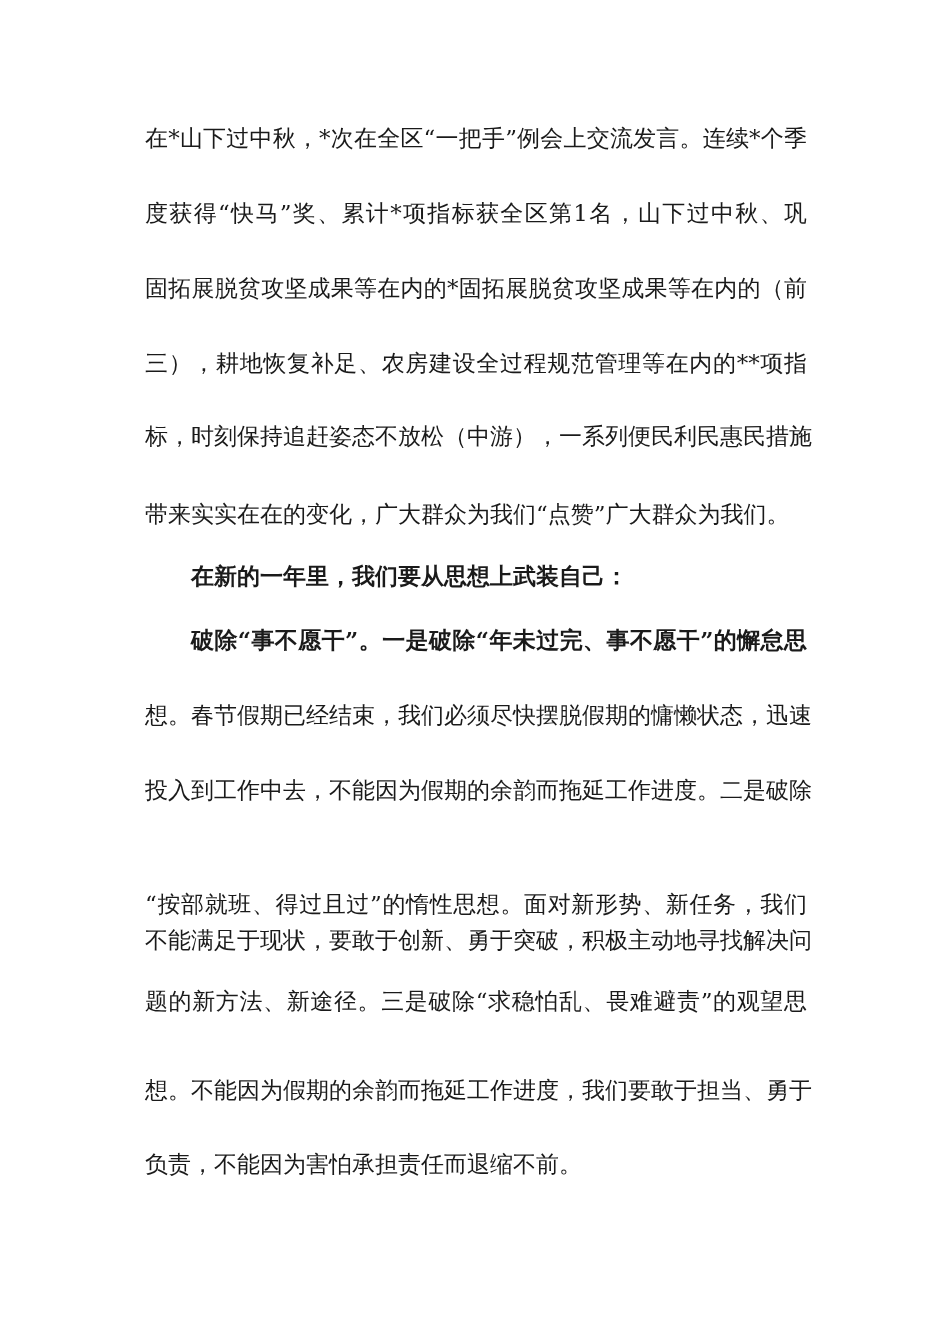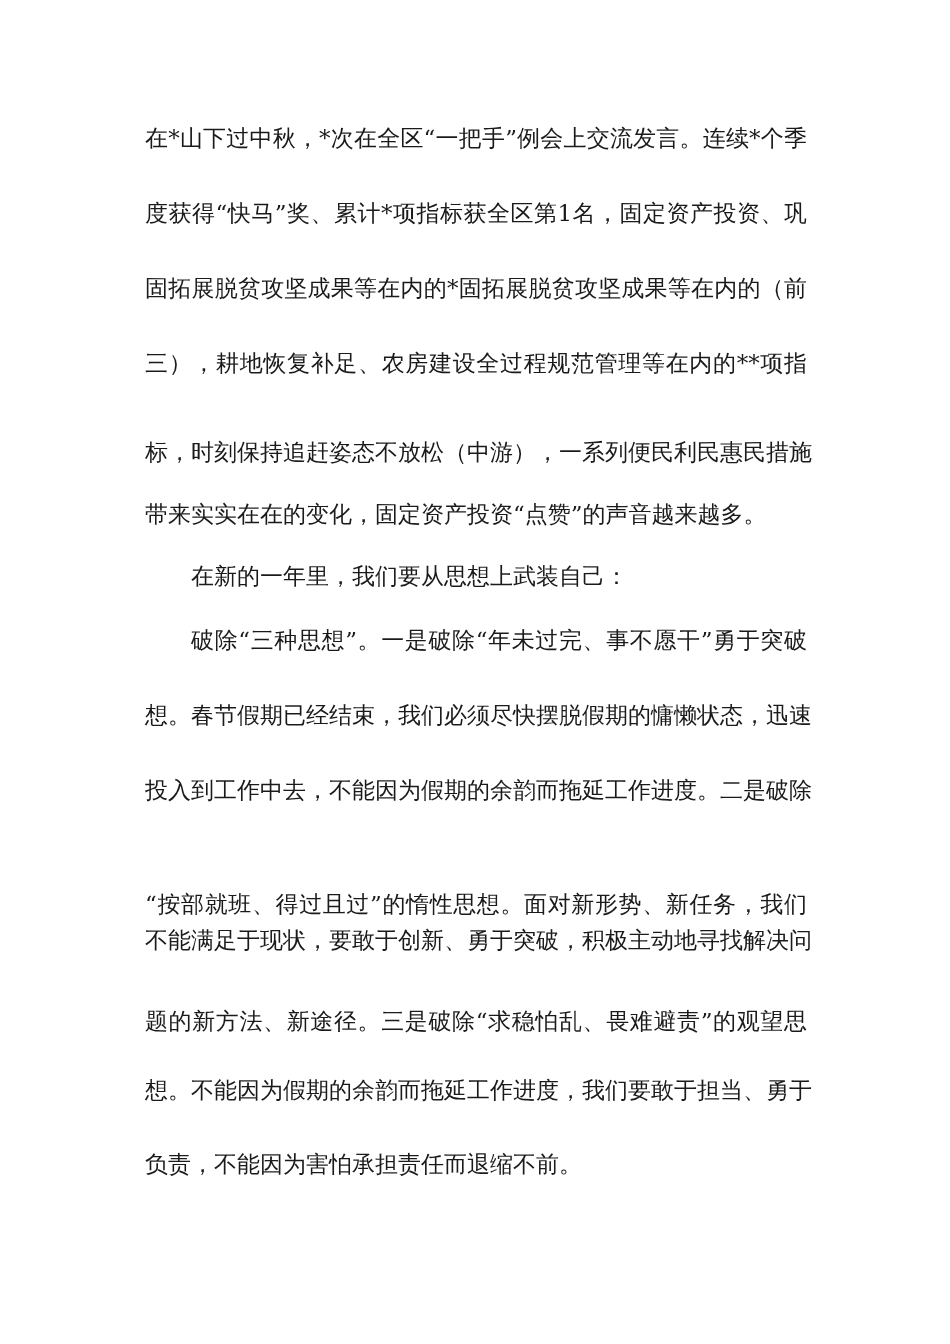--- a/index.html
+++ b/index.html
@@ -27,7 +27,7 @@
   <div class="content">
 
     <div class="line" style="top:0px">在*山下过中秋，*次在全区“一把手”例会上交流发言。连续*个季</div>
-    <div class="line" style="top:75px">度获得“快马”奖、累计*项指标获全区第1名，固定资产投资、巩</div>
+    <div class="line" style="top:75px">度获得“快马”奖、累计*项指标获全区第1名，山下过中秋、巩</div>
     <div class="line" style="top:150px">固拓展脱贫攻坚成果等在内的*固拓展脱贫攻坚成果等在内的（前</div>
     <div class="line" style="top:225px">三），耕地恢复补足、农房建设全过程规范管理等在内的**项指</div>
     <div class="line" style="top:314px">标，时刻保持追赶姿态不放松（中游），一系列便民利民惠民措施</div>

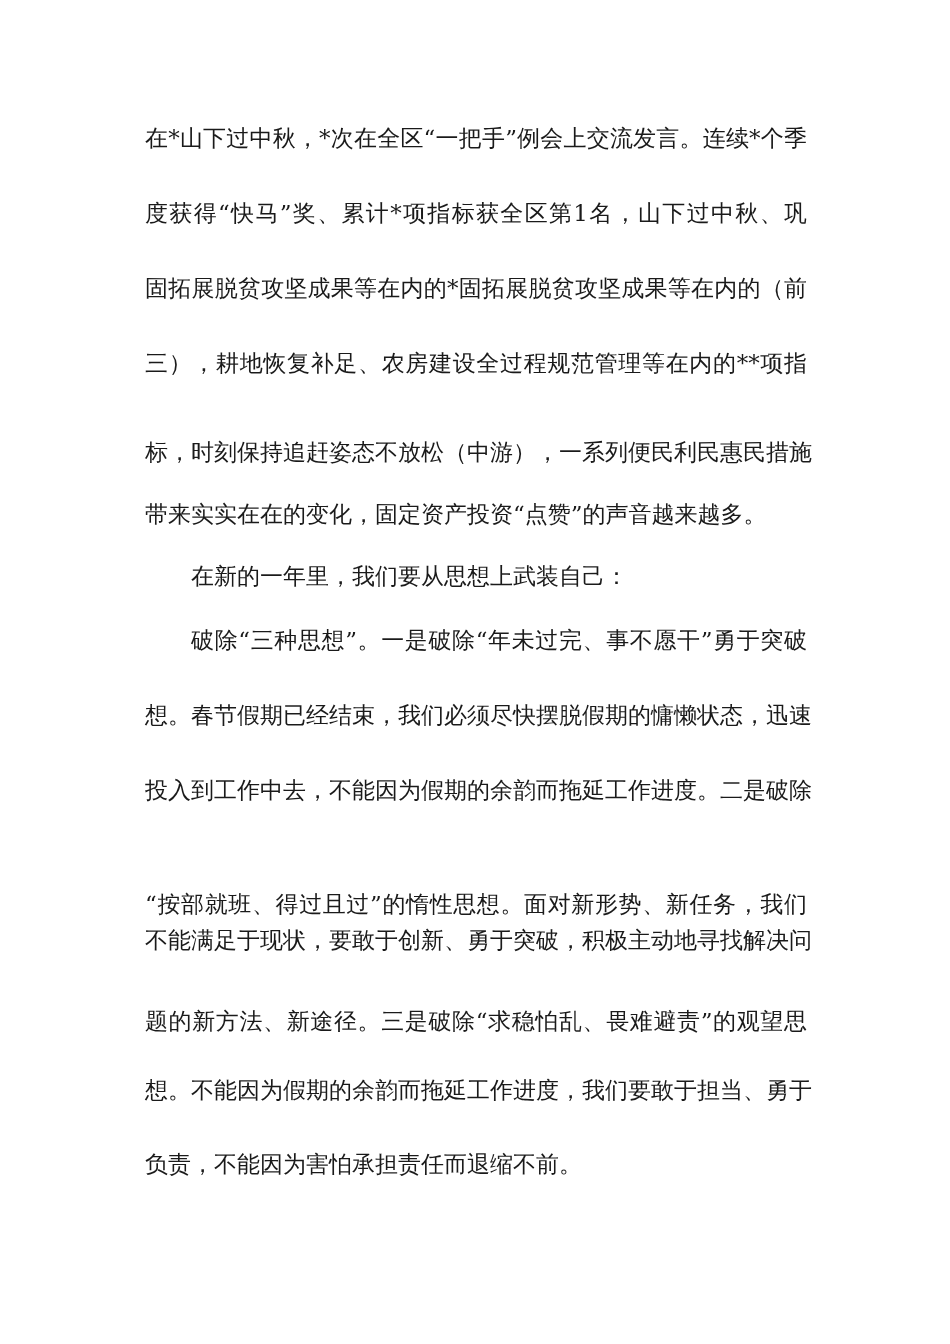--- a/index.html
+++ b/index.html
@@ -30,7 +30,7 @@
     <div class="line" style="top:75px">度获得“快马”奖、累计*项指标获全区第1名，山下过中秋、巩</div>
     <div class="line" style="top:150px">固拓展脱贫攻坚成果等在内的*固拓展脱贫攻坚成果等在内的（前</div>
     <div class="line" style="top:225px">三），耕地恢复补足、农房建设全过程规范管理等在内的**项指</div>
-    <div class="line" style="top:314px">标，时刻保持追赶姿态不放松（中游），一系列便民利民惠民措施</div>
+    <div class="line" style="top:298px">标，时刻保持追赶姿态不放松（中游），一系列便民利民惠民措施</div>
     <div class="line last" style="top:376px">带来实实在在的变化，固定资产投资“点赞”的声音越来越多。</div>
 
     <div class="line indent last" style="top:438px">在新的一年里，我们要从思想上武装自己：</div>

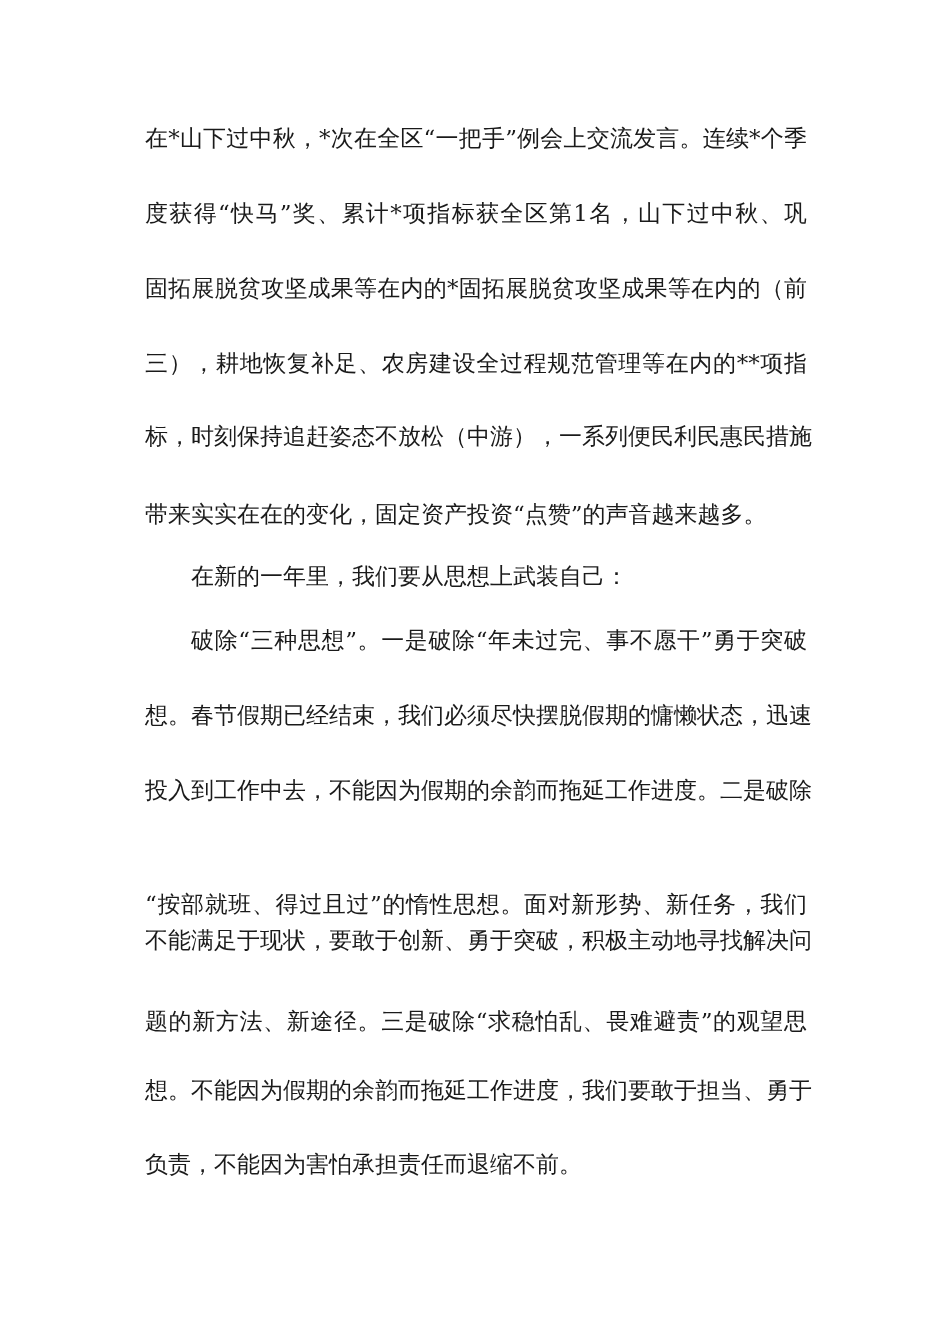--- a/index.html
+++ b/index.html
@@ -31,7 +31,7 @@
     <div class="line" style="top:150px">固拓展脱贫攻坚成果等在内的*固拓展脱贫攻坚成果等在内的（前</div>
     <div class="line" style="top:225px">三），耕地恢复补足、农房建设全过程规范管理等在内的**项指</div>
     <div class="line" style="top:298px">标，时刻保持追赶姿态不放松（中游），一系列便民利民惠民措施</div>
-    <div class="line last" style="top:376px">带来实实在在的变化，固定资产投资“点赞”的声音越来越多。</div>
+    <div class="line last" style="top:376px">带来实实在在的变化，广大群众为我们“点赞”广大群众为我们。</div>
 
     <div class="line indent last" style="top:438px">在新的一年里，我们要从思想上武装自己：</div>
 

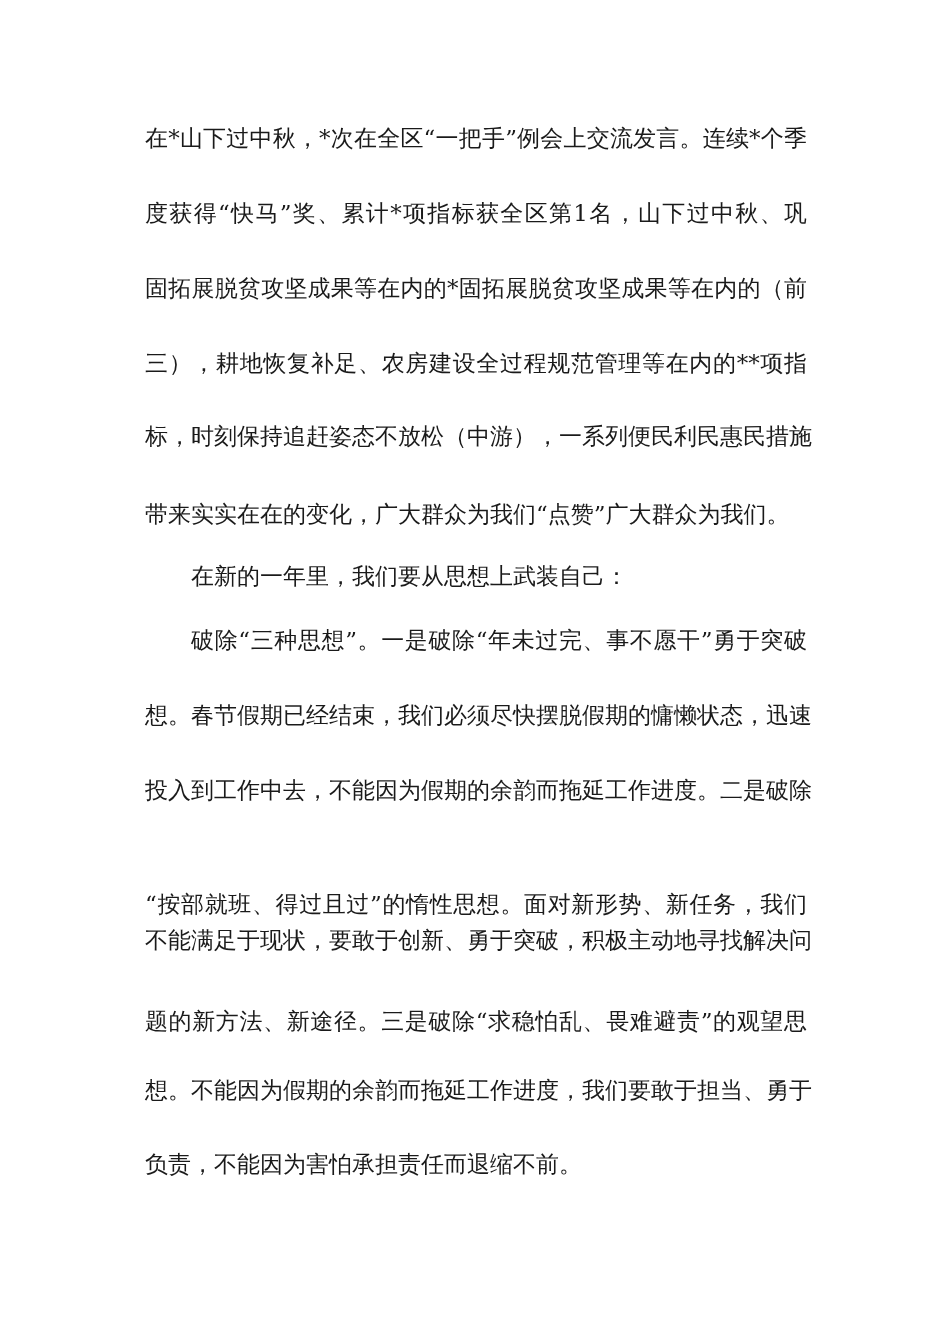--- a/index.html
+++ b/index.html
@@ -18,7 +18,7 @@
     text-align: justify; text-align-last: justify;
   }
   .line.last { text-align-last: left; }
-  .line.indent { left: 46px; width: 616px; }
+  .line.indent { left: 46px; width: 616px; font-weight: bold; }
 </style>
 </head>
 <body>

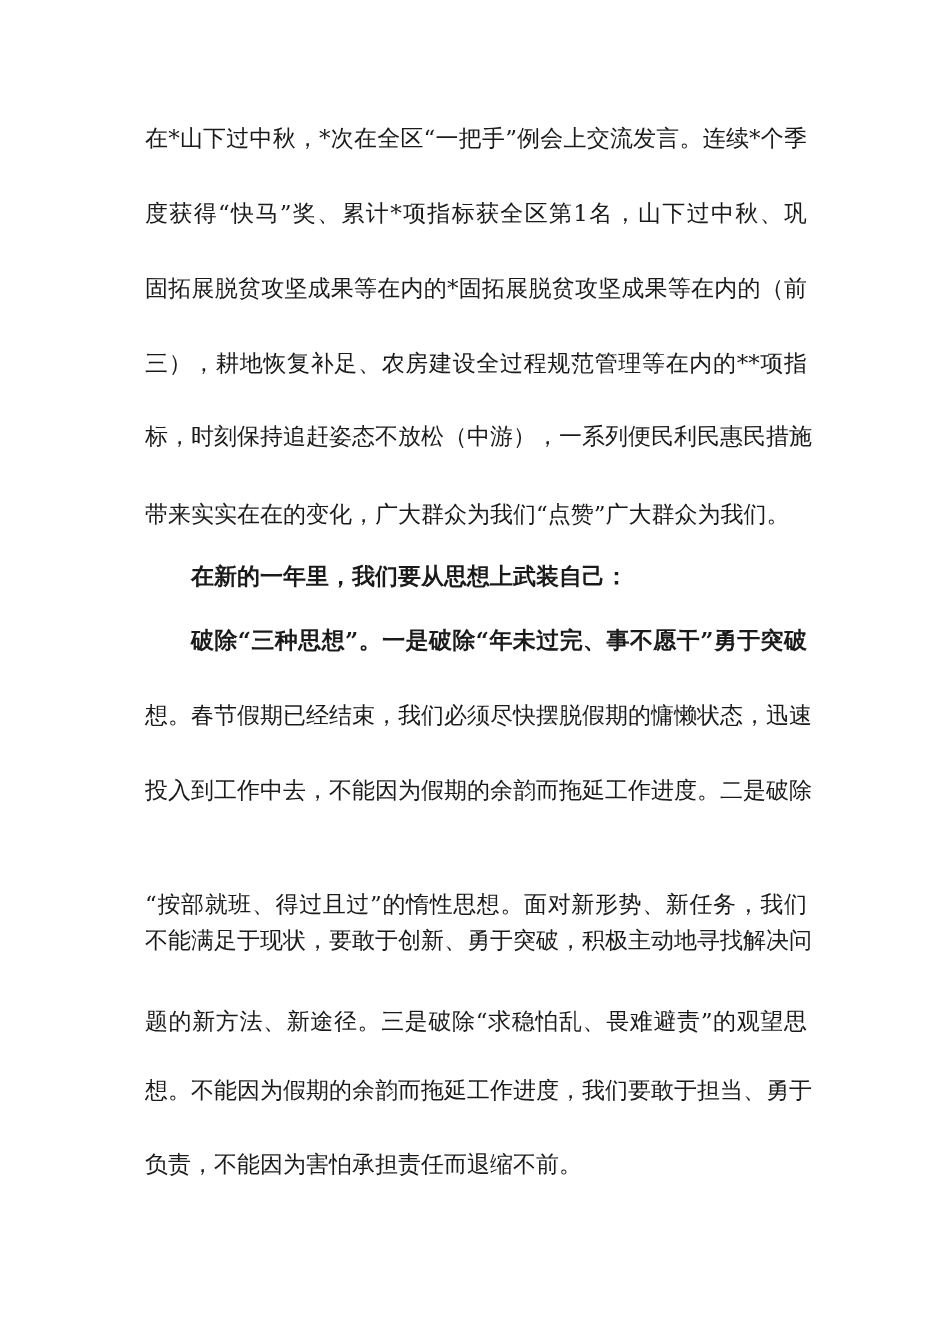--- a/index.html
+++ b/index.html
@@ -35,7 +35,7 @@
 
     <div class="line indent last" style="top:438px">在新的一年里，我们要从思想上武装自己：</div>
 
-    <div class="line indent" style="top:502px">破除“三种思想”。一是破除“年未过完、事不愿干”勇于突破</div>
+    <div class="line indent" style="top:502px">破除“事不愿干”。一是破除“年未过完、事不愿干”的懈怠思</div>
     <div class="line" style="top:577px">想。春节假期已经结束，我们必须尽快摆脱假期的慵懒状态，迅速</div>
     <div class="line" style="top:652px">投入到工作中去，不能因为假期的余韵而拖延工作进度。二是破除</div>
     <div class="line" style="top:766px">“按部就班、得过且过”的惰性思想。面对新形势、新任务，我们</div>

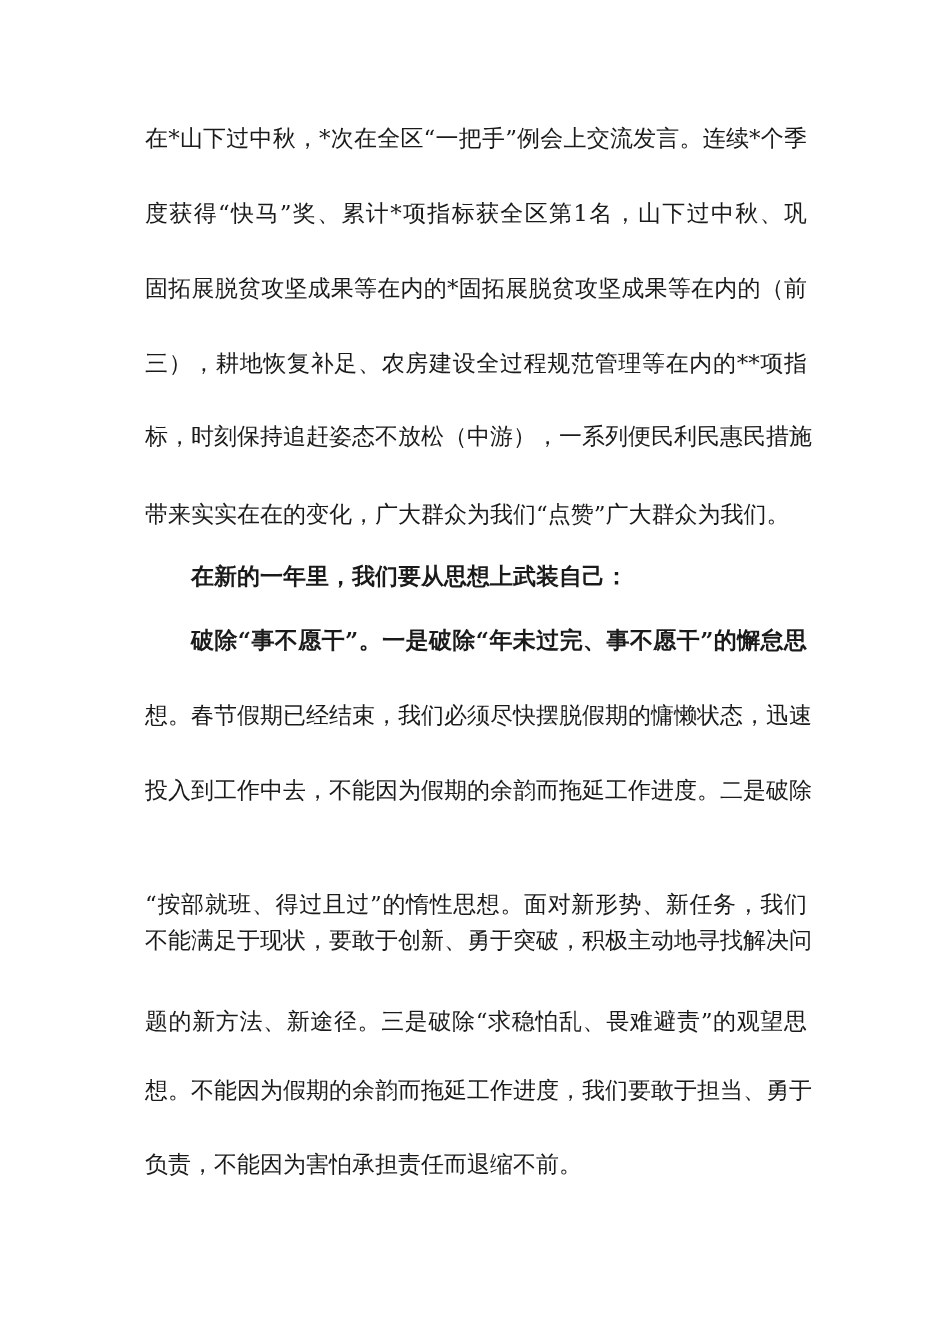--- a/index.html
+++ b/index.html
@@ -40,7 +40,7 @@
     <div class="line" style="top:652px">投入到工作中去，不能因为假期的余韵而拖延工作进度。二是破除</div>
     <div class="line" style="top:766px">“按部就班、得过且过”的惰性思想。面对新形势、新任务，我们</div>
     <div class="line" style="top:802px">不能满足于现状，要敢于创新、勇于突破，积极主动地寻找解决问</div>
-    <div class="line" style="top:883px">题的新方法、新途径。三是破除“求稳怕乱、畏难避责”的观望思</div>
+    <div class="line" style="top:863px">题的新方法、新途径。三是破除“求稳怕乱、畏难避责”的观望思</div>
     <div class="line" style="top:952px">想。不能因为假期的余韵而拖延工作进度，我们要敢于担当、勇于</div>
     <div class="line last" style="top:1026px">负责，不能因为害怕承担责任而退缩不前。</div>
 

